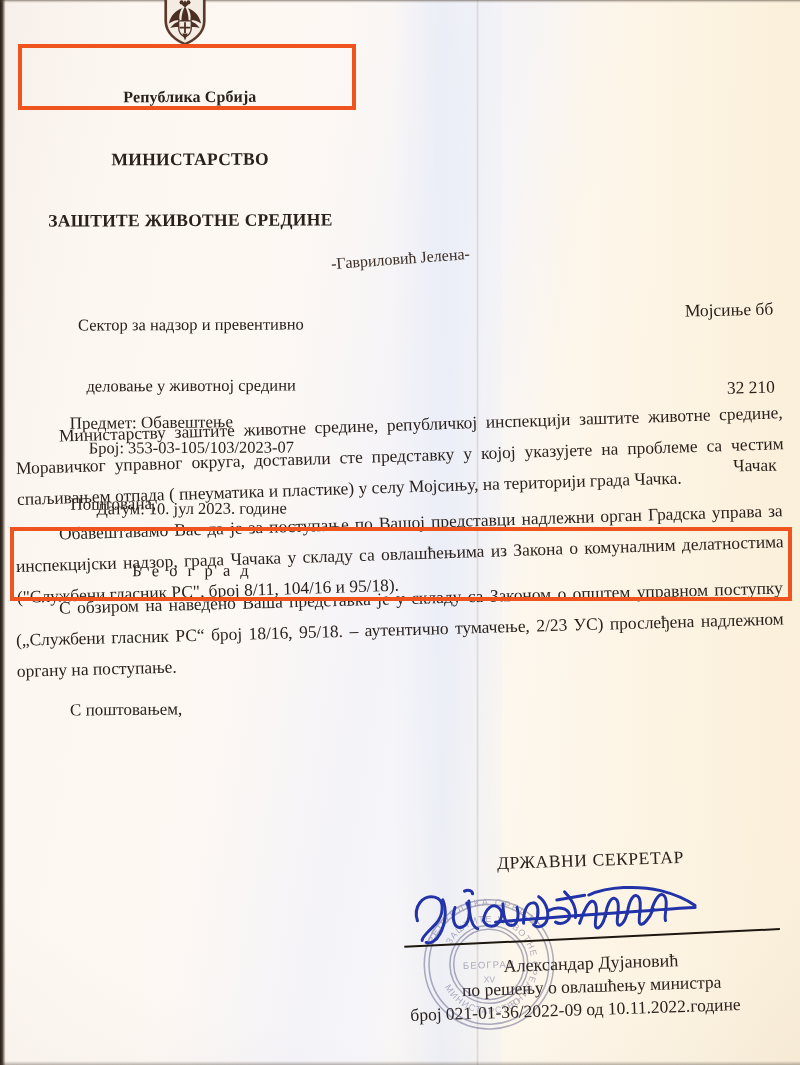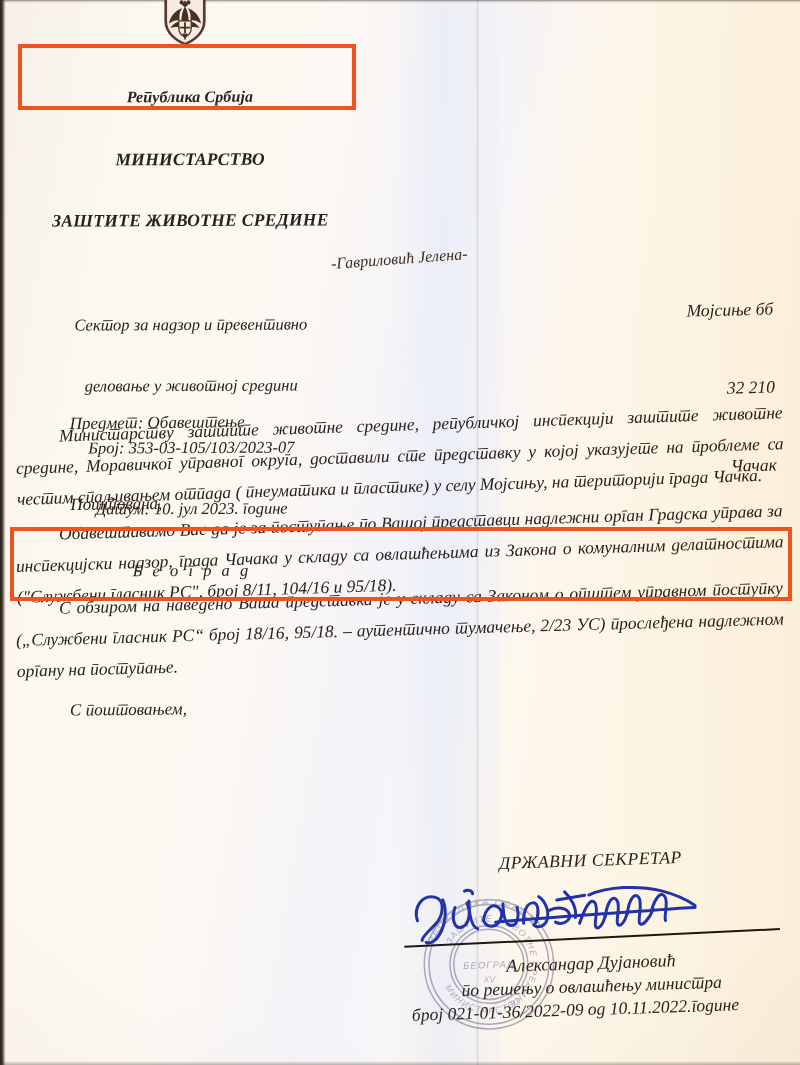--- a/index.html
+++ b/index.html
@@ -16,7 +16,6 @@
     background: #fdf6ee;
     font-family: "Liberation Serif", "DejaVu Serif", serif;
     color: #2a211c;
-    font-style: italic;
   }
 
   

